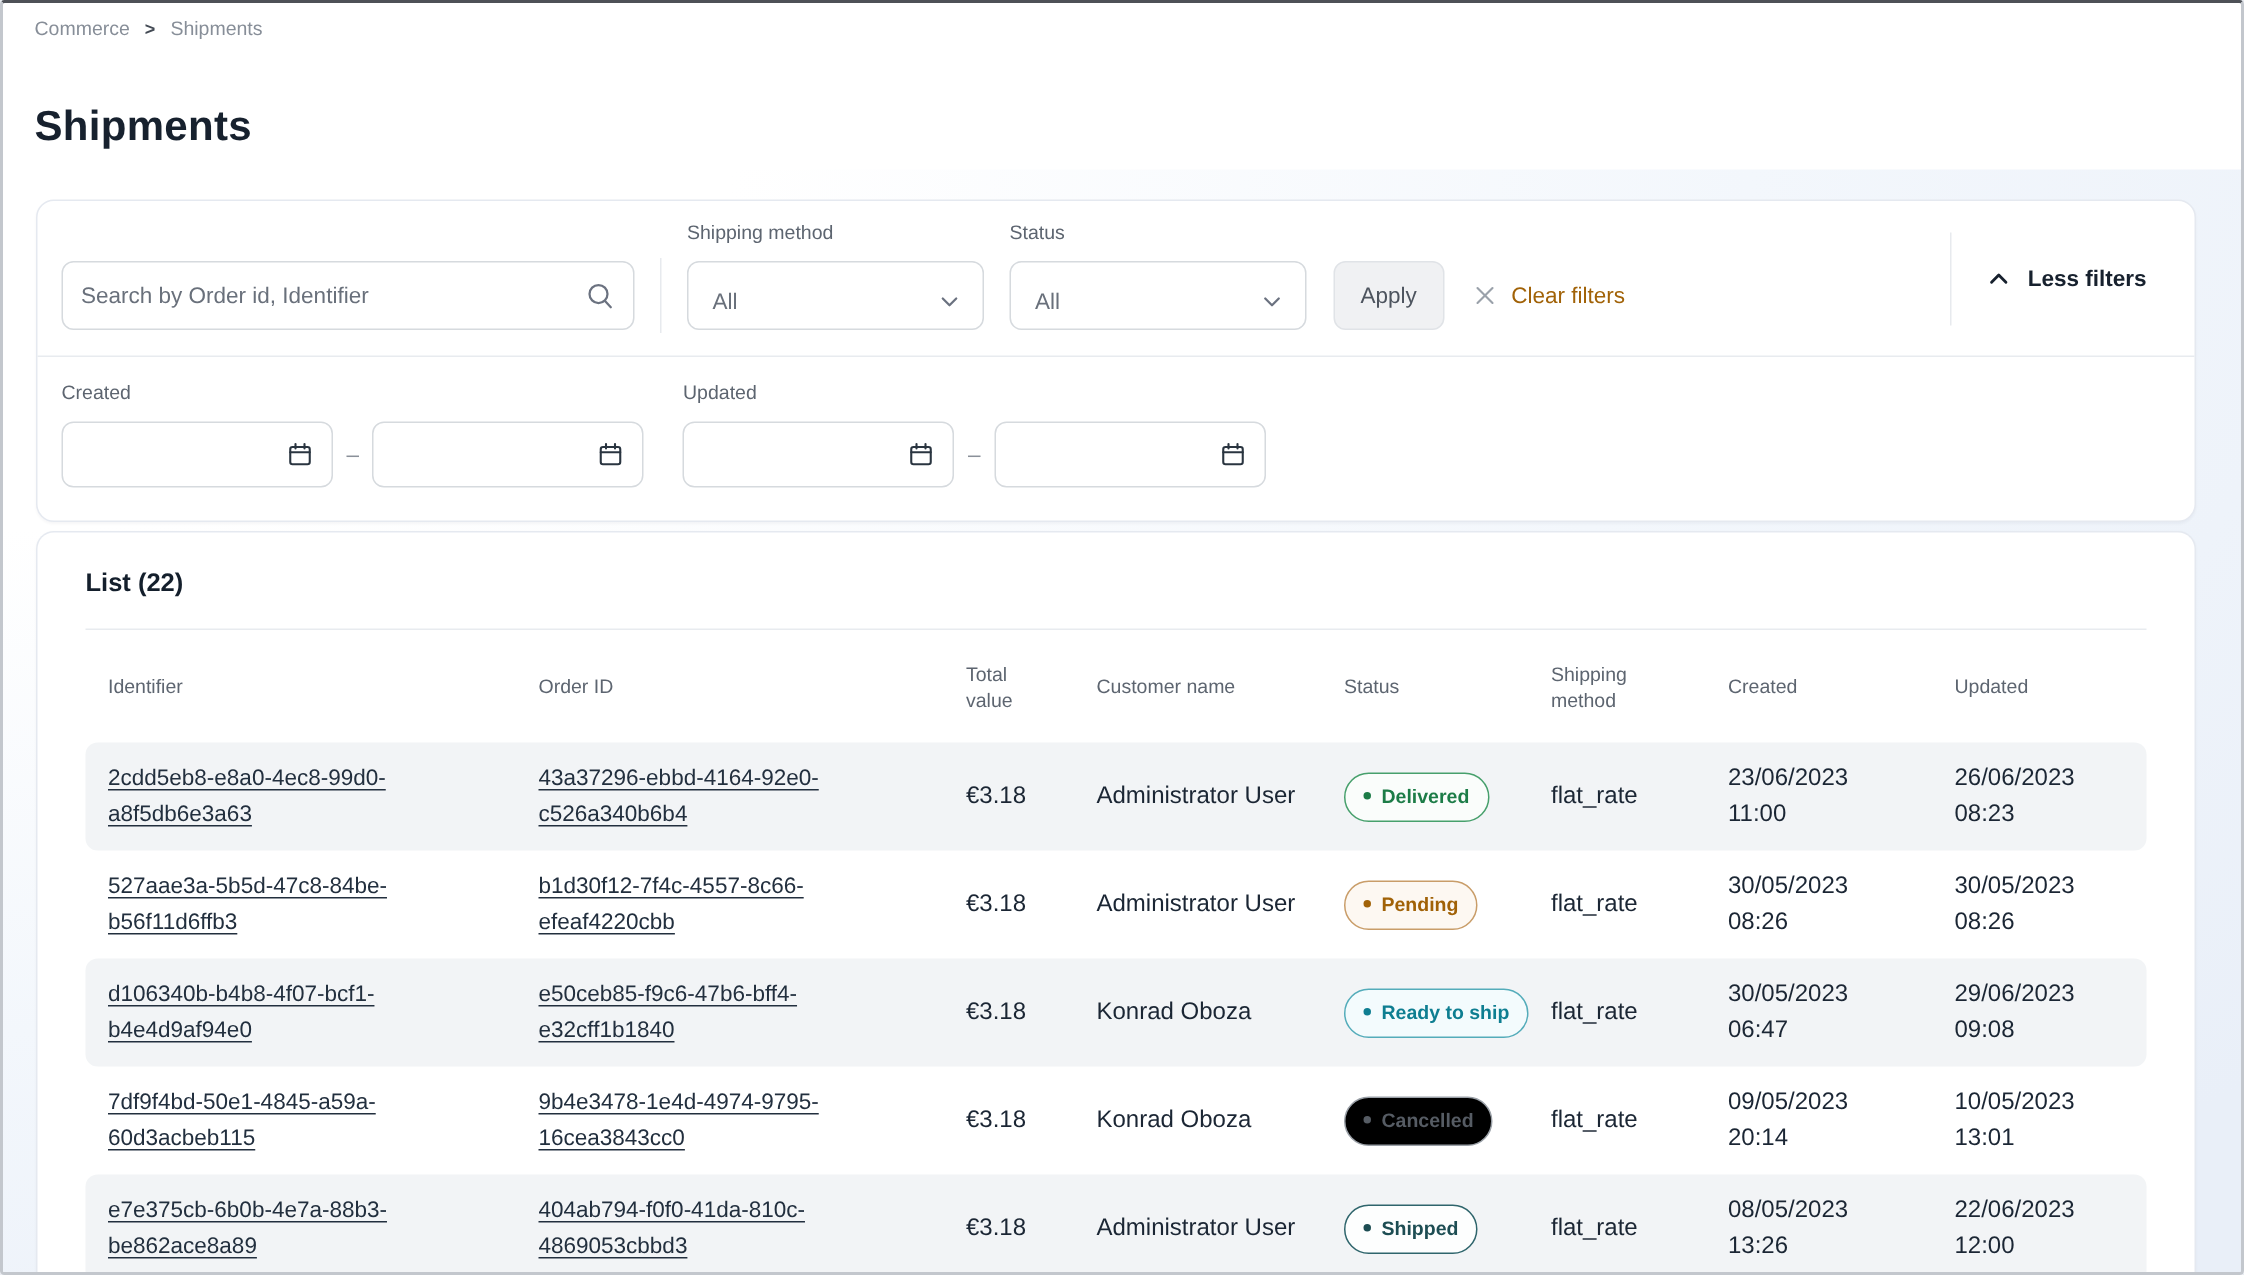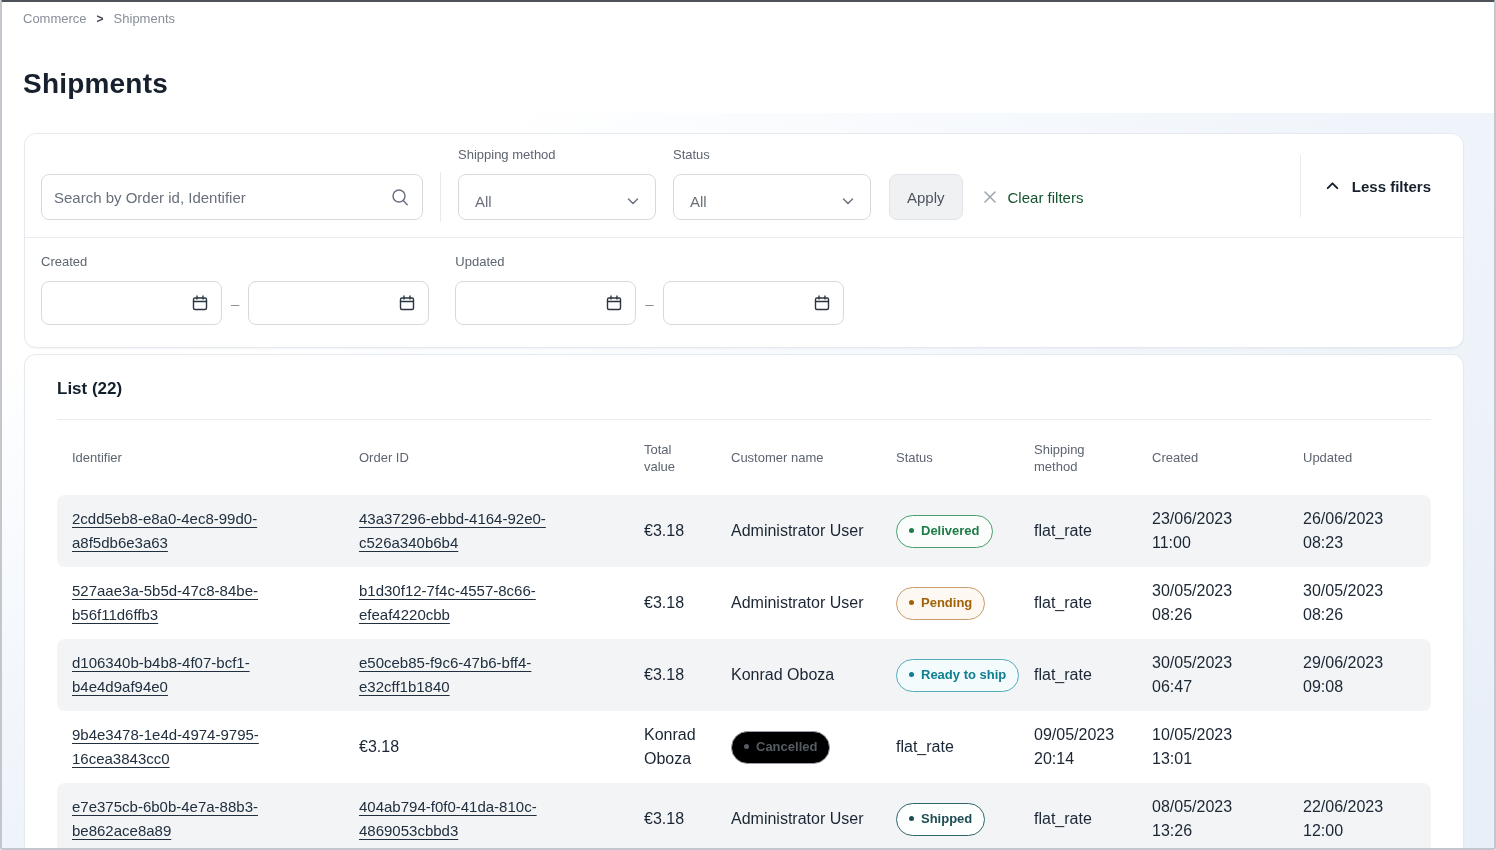--- a/index.html
+++ b/index.html
@@ -49,7 +49,7 @@
     background:#f0f1f3; color:#4d545e; font-size:15px; font-family:inherit; cursor:pointer;
   }
   .clear-filters { margin-left:18px; height:46px; display:flex; align-items:center; gap:9px; cursor:pointer; }
-  .clear-filters span { font-size:15px; color:#14532d;text-align:right; }
+  .clear-filters span { font-size:15px; color:#a16207;text-align:right; }
   .toggle-divider { position:absolute; right:162px; top:50%; transform:translateY(-50%); width:1px; height:62px; background:#e7eaee; }
   .less-filters { position:absolute; right:32px; top:50%; transform:translateY(-50%); display:flex; align-items:center; gap:11px; cursor:pointer; }
   .less-filters span { font-size:15px; font-weight:700; color:#17212e; }

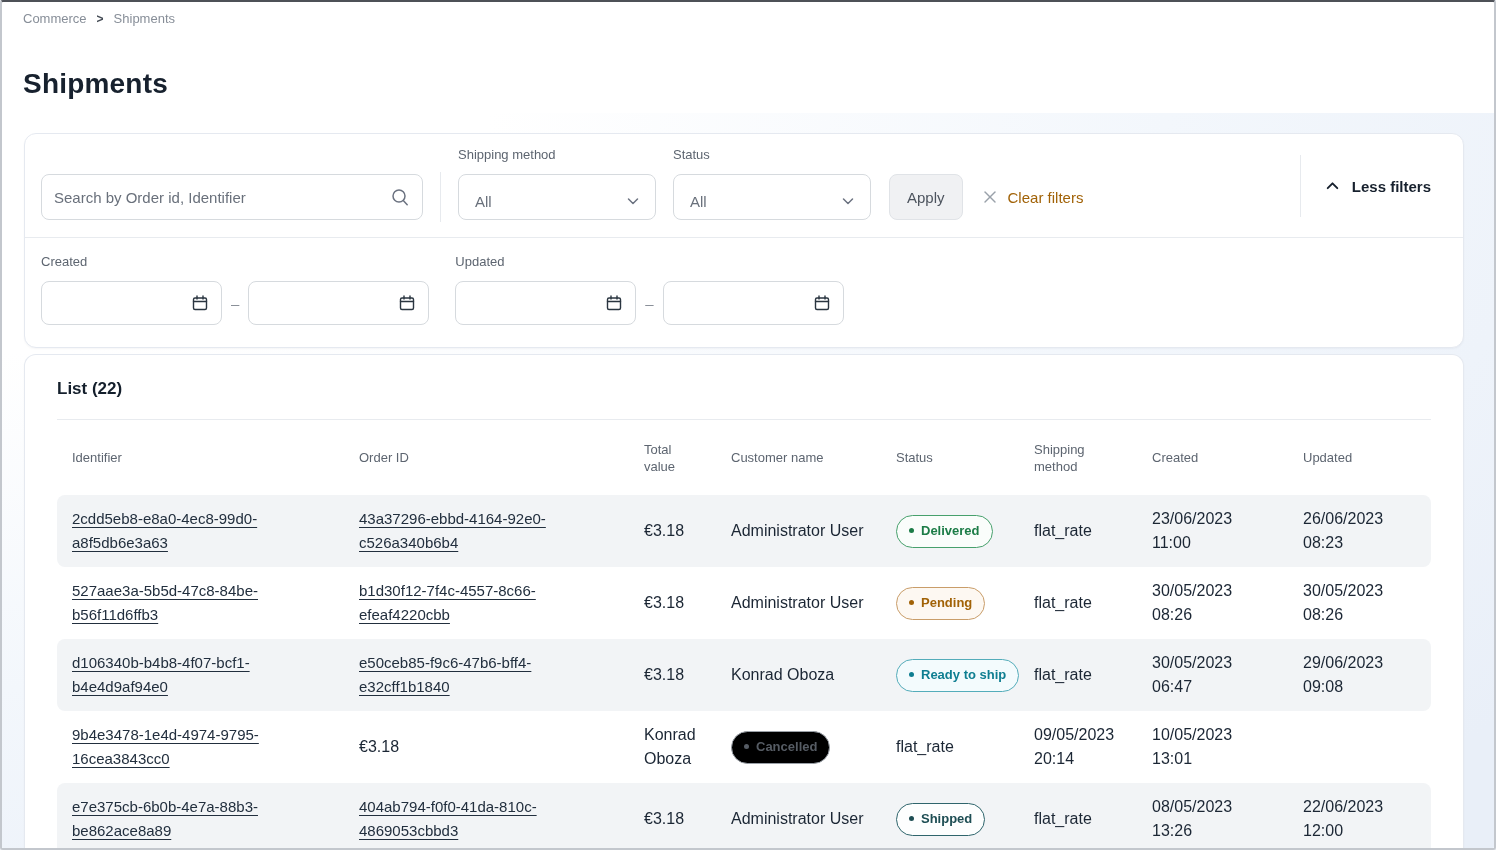--- a/index.html
+++ b/index.html
@@ -259,6 +259,7 @@
   </div>
 
   <div class="grid row">
+    <div class="cell"><a href="#">7df9f4bd-50e1-4845-a59a-60d3acbeb115</a></div>
     <div class="cell"><a href="#">9b4e3478-1e4d-4974-9795-16cea3843cc0</a></div>
     <div class="cell">€3.18</div>
     <div class="cell">Konrad Oboza</div>

